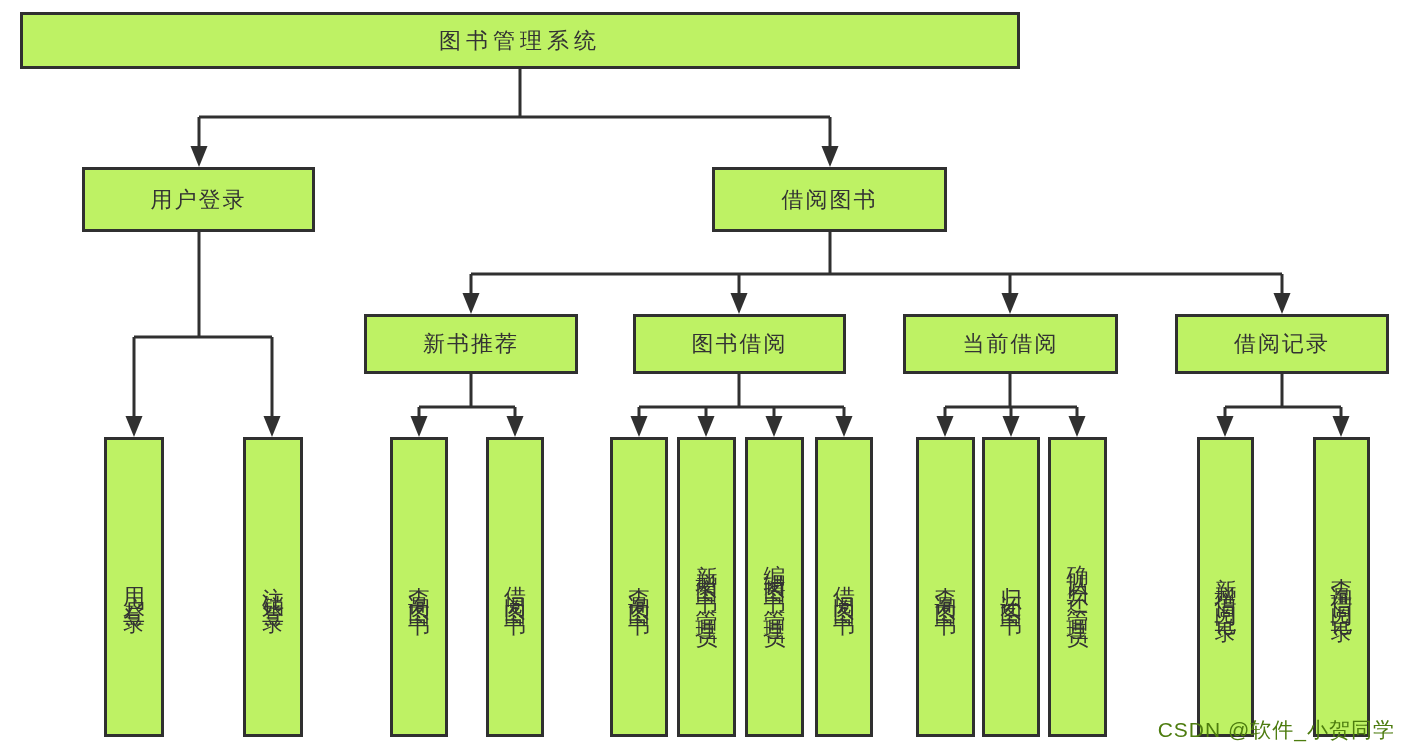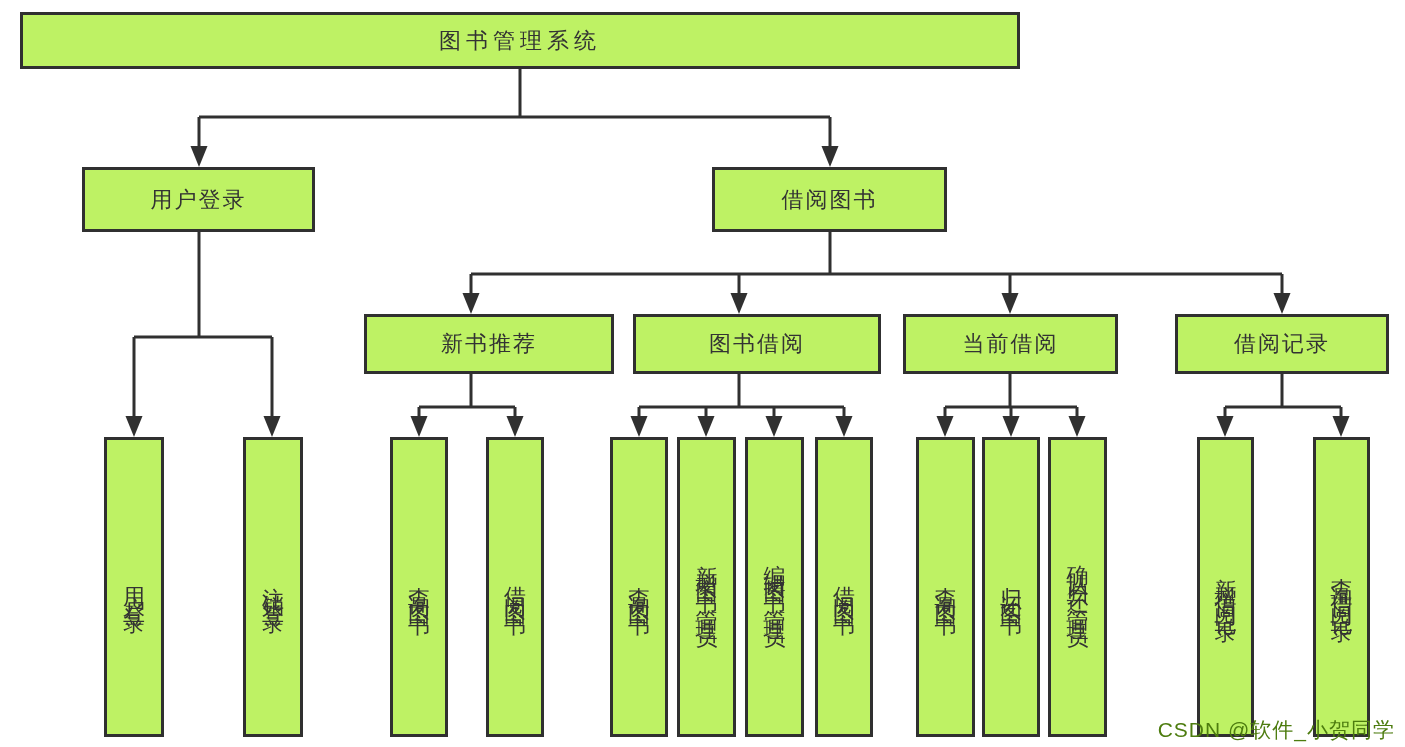--- a/index.html
+++ b/index.html
@@ -115,7 +115,7 @@
     <span class="hlabel">借阅图书</span>
   </div>
 
-  <div class="box" style="left:364px; top:314px; width:250px; height:60px;">
+  <div class="box" style="left:364px; top:314px; width:214px; height:60px;">
     <span class="hlabel">新书推荐</span>
   </div>
   <div class="box" style="left:633px; top:314px; width:248px; height:60px;justify-content:center;">

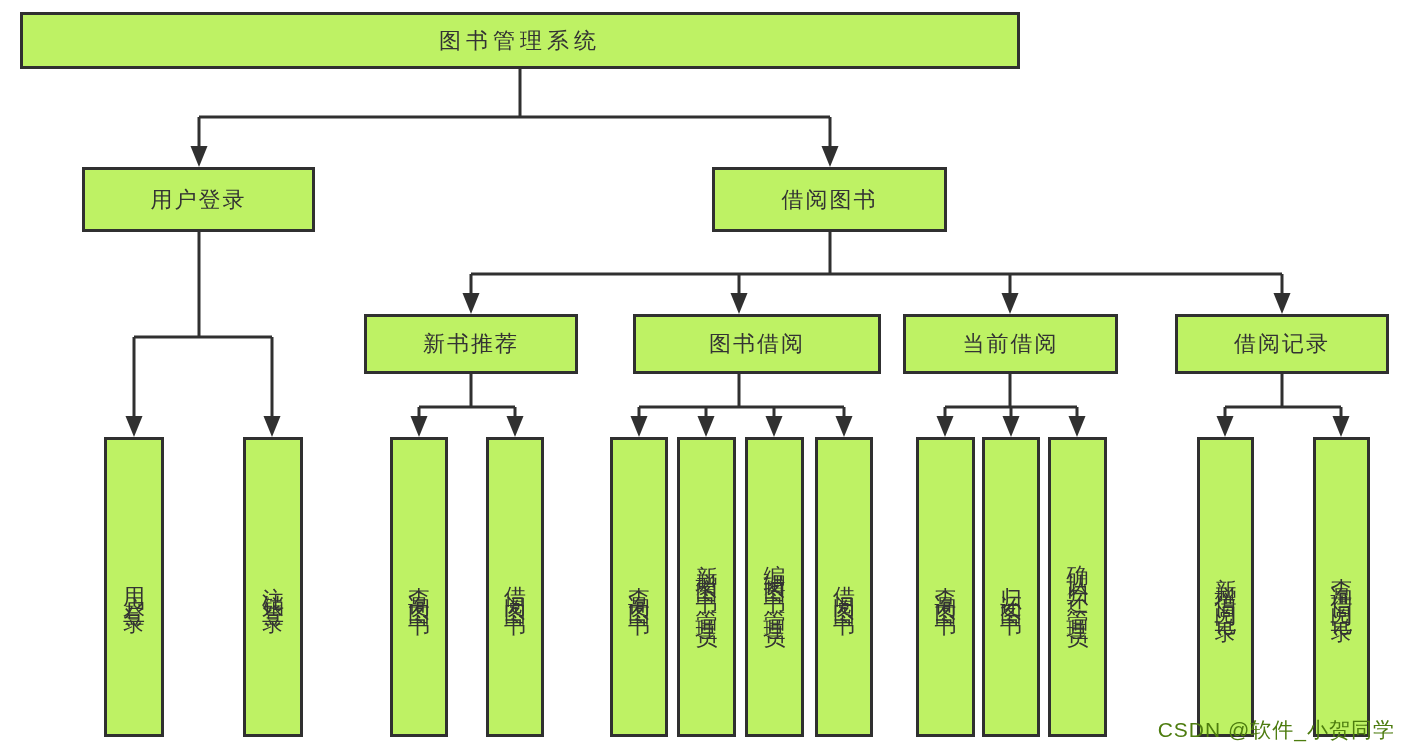--- a/index.html
+++ b/index.html
@@ -118,7 +118,7 @@
   <div class="box" style="left:364px; top:314px; width:214px; height:60px;">
     <span class="hlabel">新书推荐</span>
   </div>
-  <div class="box" style="left:633px; top:314px; width:248px; height:60px;justify-content:center;">
+  <div class="box" style="left:633px; top:314px; width:213px; height:60px;justify-content:center;">
     <span class="hlabel">图书借阅</span>
   </div>
   <div class="box" style="left:903px; top:314px; width:215px; height:60px;text-align:center;">

